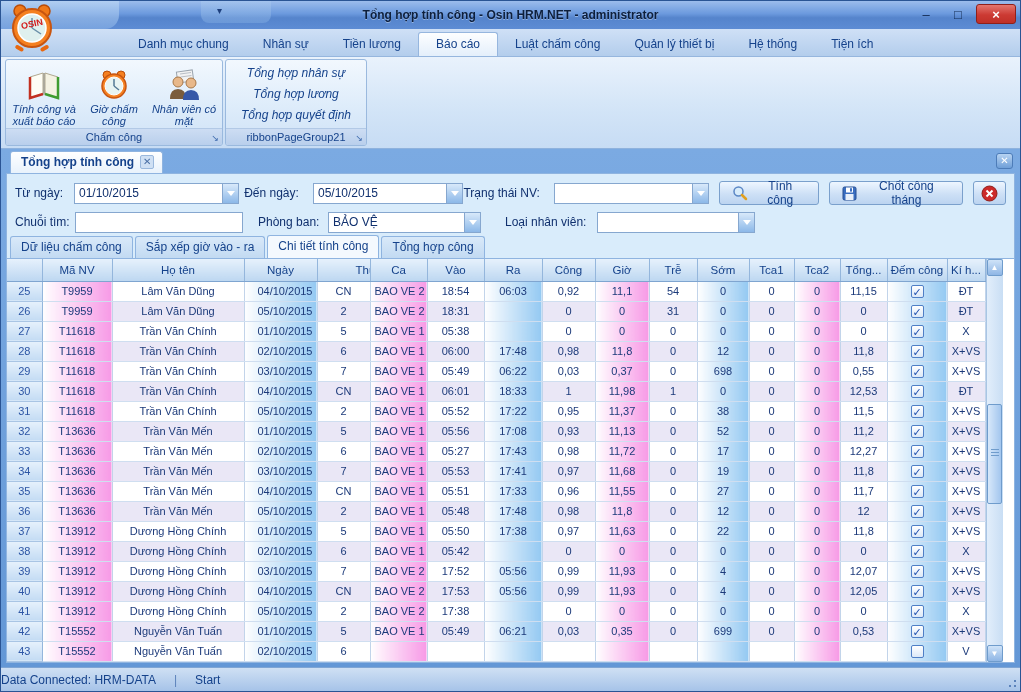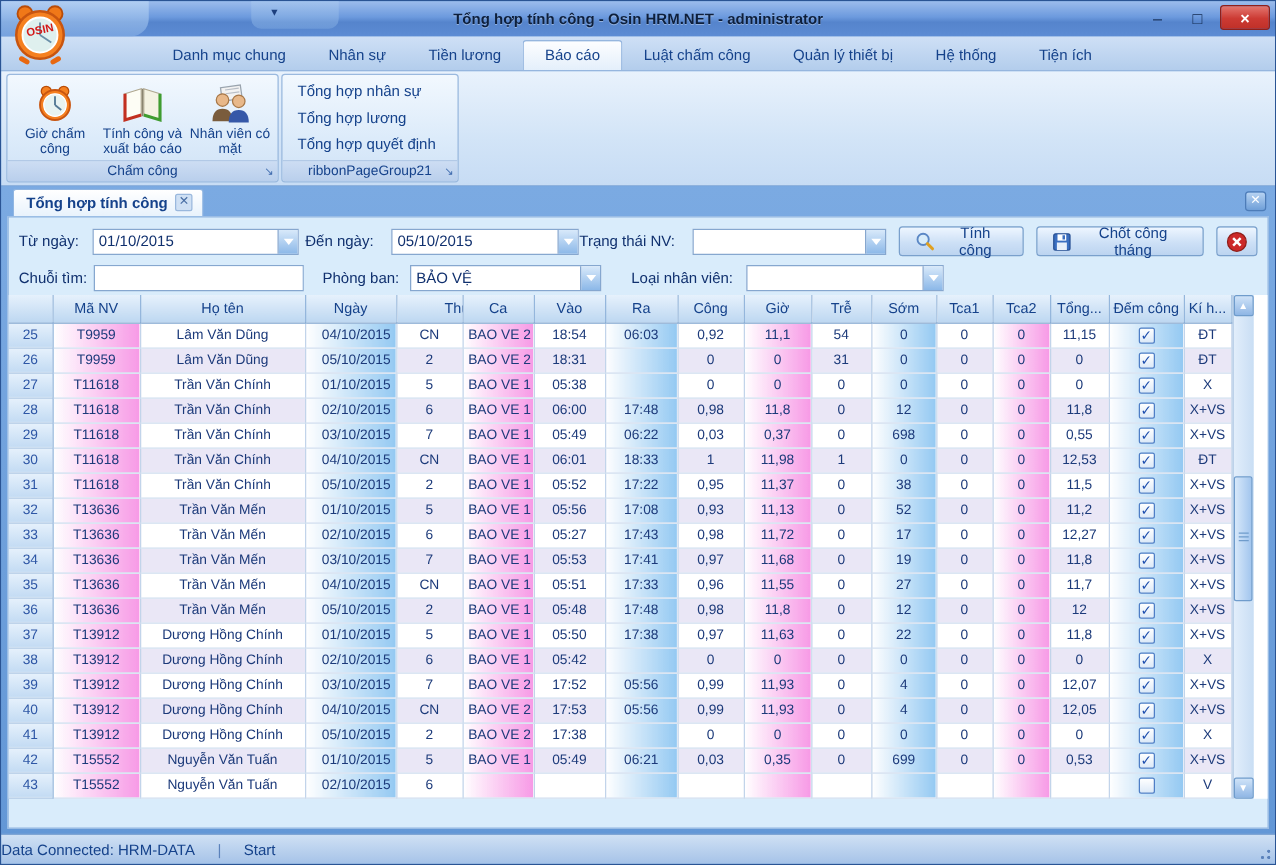--- a/index.html
+++ b/index.html
@@ -27,7 +27,7 @@
   
   .ribbon { height:92px; background:linear-gradient(#e9f2fc,#d2e4f7 60%, #c7dcf4); display:flex; padding:2px 0 2px 4px; gap:2px; border-bottom:1px solid #8fb2dd; flex-shrink:0; }
   .rgroup { border:1px solid #9ab9de; border-radius:3px; background:linear-gradient(#f2f8fe,#dcebfa 60%, #cfe2f6); display:flex; flex-direction:column; overflow:hidden; }
-  .rgroup-body { flex:1; display:flex; align-items:flex-start; padding:2px 3px 0; }
+  .rgroup-body { flex:1; display:flex; align-items:center; padding:2px 3px 0;font-style:italic; }
   .rgroup-caption { height:17px; background:linear-gradient(#cdddf3,#b9cfec); color:#15428b; font-size:11px; display:flex; align-items:center; justify-content:center; position:relative; border-top:1px solid #b2c9e6; }
   .launcher { position:absolute; right:3px; bottom:2px; font-size:9px; color:#3c69ad; }
   .bigbtn { width:70px; display:flex; flex-direction:column; align-items:center; padding-top:3px; color:#15428b; font-size:11px; text-align:center; line-height:12px; cursor:default; border-radius:3px; }

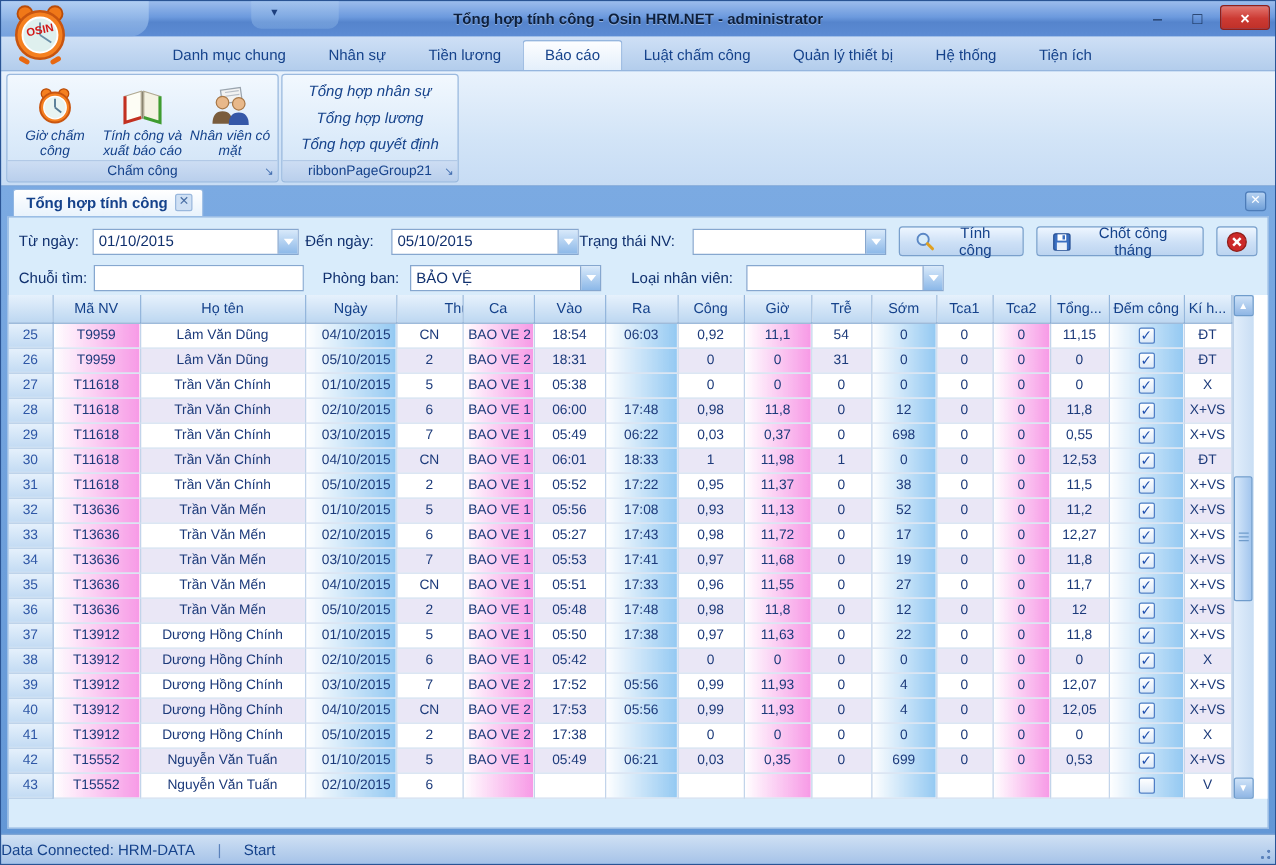--- a/index.html
+++ b/index.html
@@ -135,6 +135,18 @@
       <div class="rgroup-body">
         <div class="bigbtn">
           <span class="bicon">
+            <svg width="34" height="30" viewBox="0 0 34 30">
+              <path d="M3 7 L16 3 L16 24 L3 28 Z" fill="#fdfdf5" stroke="#b0a890" stroke-width="1"></path>
+              <path d="M31 7 L18 3 L18 24 L31 28 Z" fill="#f4f2e2" stroke="#b0a890" stroke-width="1"></path>
+              <path d="M3 7 L3 28 L16 24" fill="none" stroke="#c23020" stroke-width="2.5"></path>
+              <path d="M31 7 L31 28 L18 24" fill="none" stroke="#3f9c30" stroke-width="2.5"></path>
+              <line x1="17" y1="3" x2="17" y2="25" stroke="#8a8470" stroke-width="1"></line>
+            </svg>
+          </span>
+          <span>Tính công và xuất báo cáo</span>
+        </div>
+        <div class="bigbtn">
+          <span class="bicon">
             <svg width="32" height="32" viewBox="0 0 32 32">
               <circle cx="9" cy="6" r="4" fill="#f58020" stroke="#b84c08"></circle>
               <circle cx="23" cy="6" r="4" fill="#f58020" stroke="#b84c08"></circle>
@@ -145,18 +157,6 @@
             </svg>
           </span>
           <span>Giờ chấm công</span>
-        </div>
-        <div class="bigbtn">
-          <span class="bicon">
-            <svg width="34" height="30" viewBox="0 0 34 30">
-              <path d="M3 7 L16 3 L16 24 L3 28 Z" fill="#fdfdf5" stroke="#b0a890" stroke-width="1"></path>
-              <path d="M31 7 L18 3 L18 24 L31 28 Z" fill="#f4f2e2" stroke="#b0a890" stroke-width="1"></path>
-              <path d="M3 7 L3 28 L16 24" fill="none" stroke="#c23020" stroke-width="2.5"></path>
-              <path d="M31 7 L31 28 L18 24" fill="none" stroke="#3f9c30" stroke-width="2.5"></path>
-              <line x1="17" y1="3" x2="17" y2="25" stroke="#8a8470" stroke-width="1"></line>
-            </svg>
-          </span>
-          <span>Tính công và xuất báo cáo</span>
         </div>
         <div class="bigbtn">
           <span class="bicon">

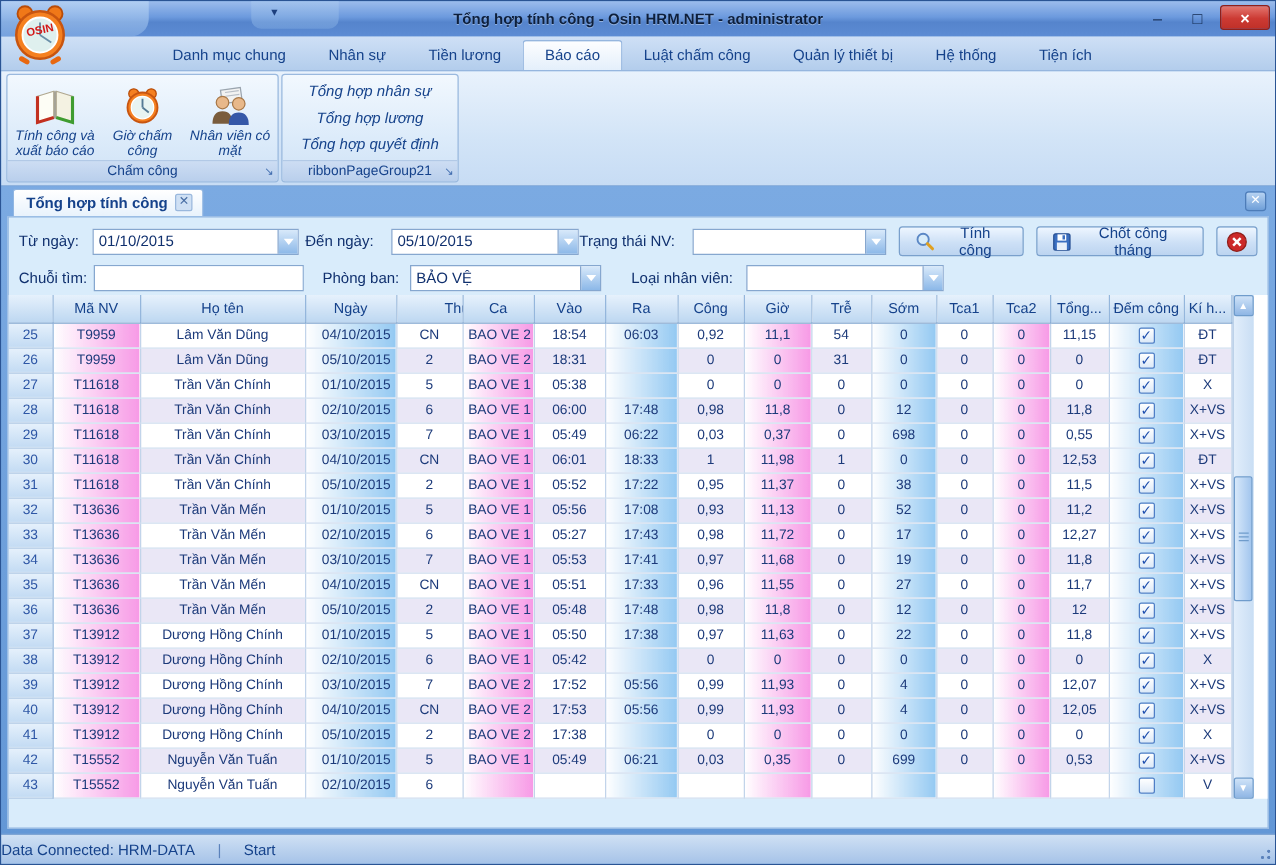--- a/index.html
+++ b/index.html
@@ -262,6 +262,12 @@
         </div>
       </div>
 
+      <div class="subtabs">
+          <div class="subtab">Dữ liệu chấm công</div>
+          <div class="subtab">Sắp xếp giờ vào - ra</div>
+          <div class="subtab active">Chi tiết tính công</div>
+          <div class="subtab">Tổng hợp công</div>
+        </div>
 
       <div class="grid-wrap">
         <table class="grid">

